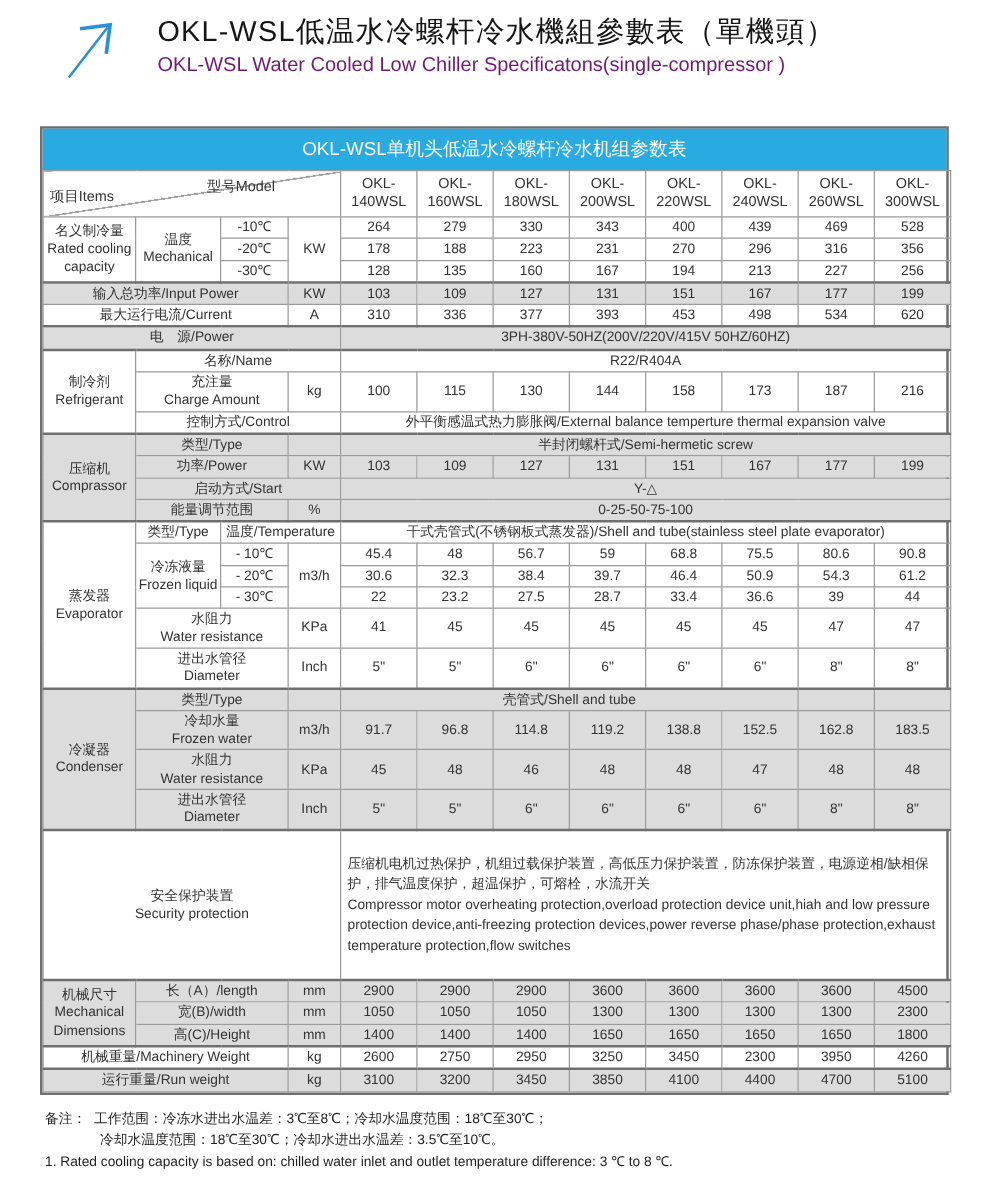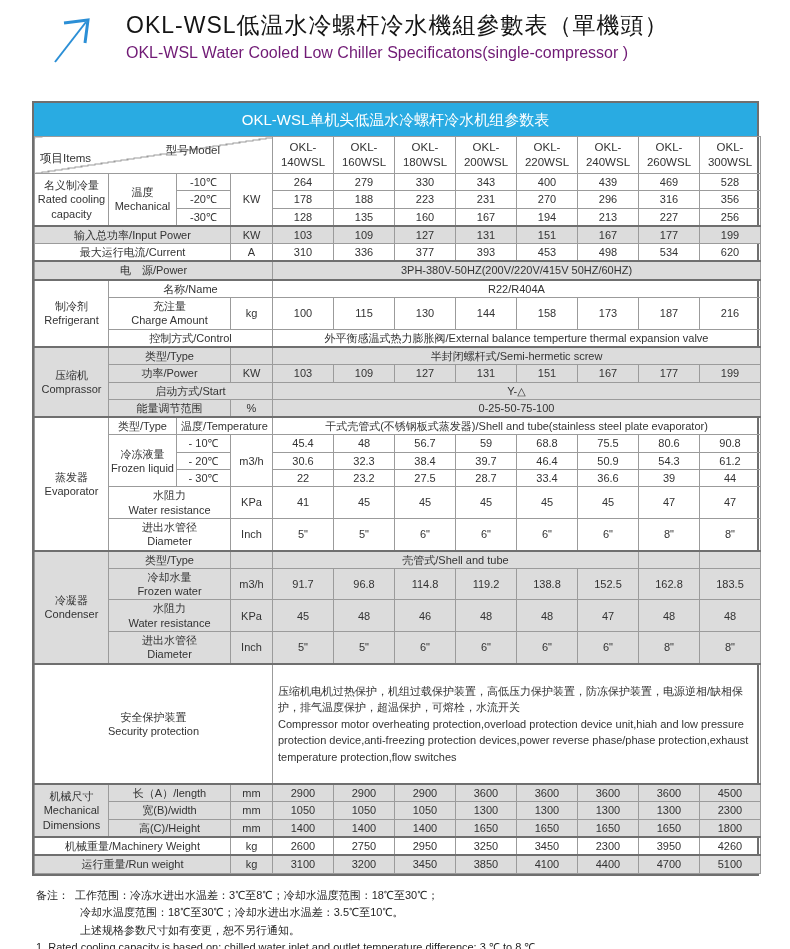--- a/index.html
+++ b/index.html
@@ -414,7 +414,6 @@
 <div class="notes">
   <div>备注：  工作范围：冷冻水进出水温差：3℃至8℃；冷却水温度范围：18℃至30℃；</div>
   <div class="ind-zh">冷却水温度范围：18℃至30℃；冷却水进出水温差：3.5℃至10℃。</div>
-  <div class="ind-zh">上述规格参数尺寸如有变更，恕不另行通知。</div>
   <div>1. Rated cooling capacity is based on: chilled water inlet and outlet temperature difference: 3 ℃ to 8 ℃.</div>
 
 </div>

